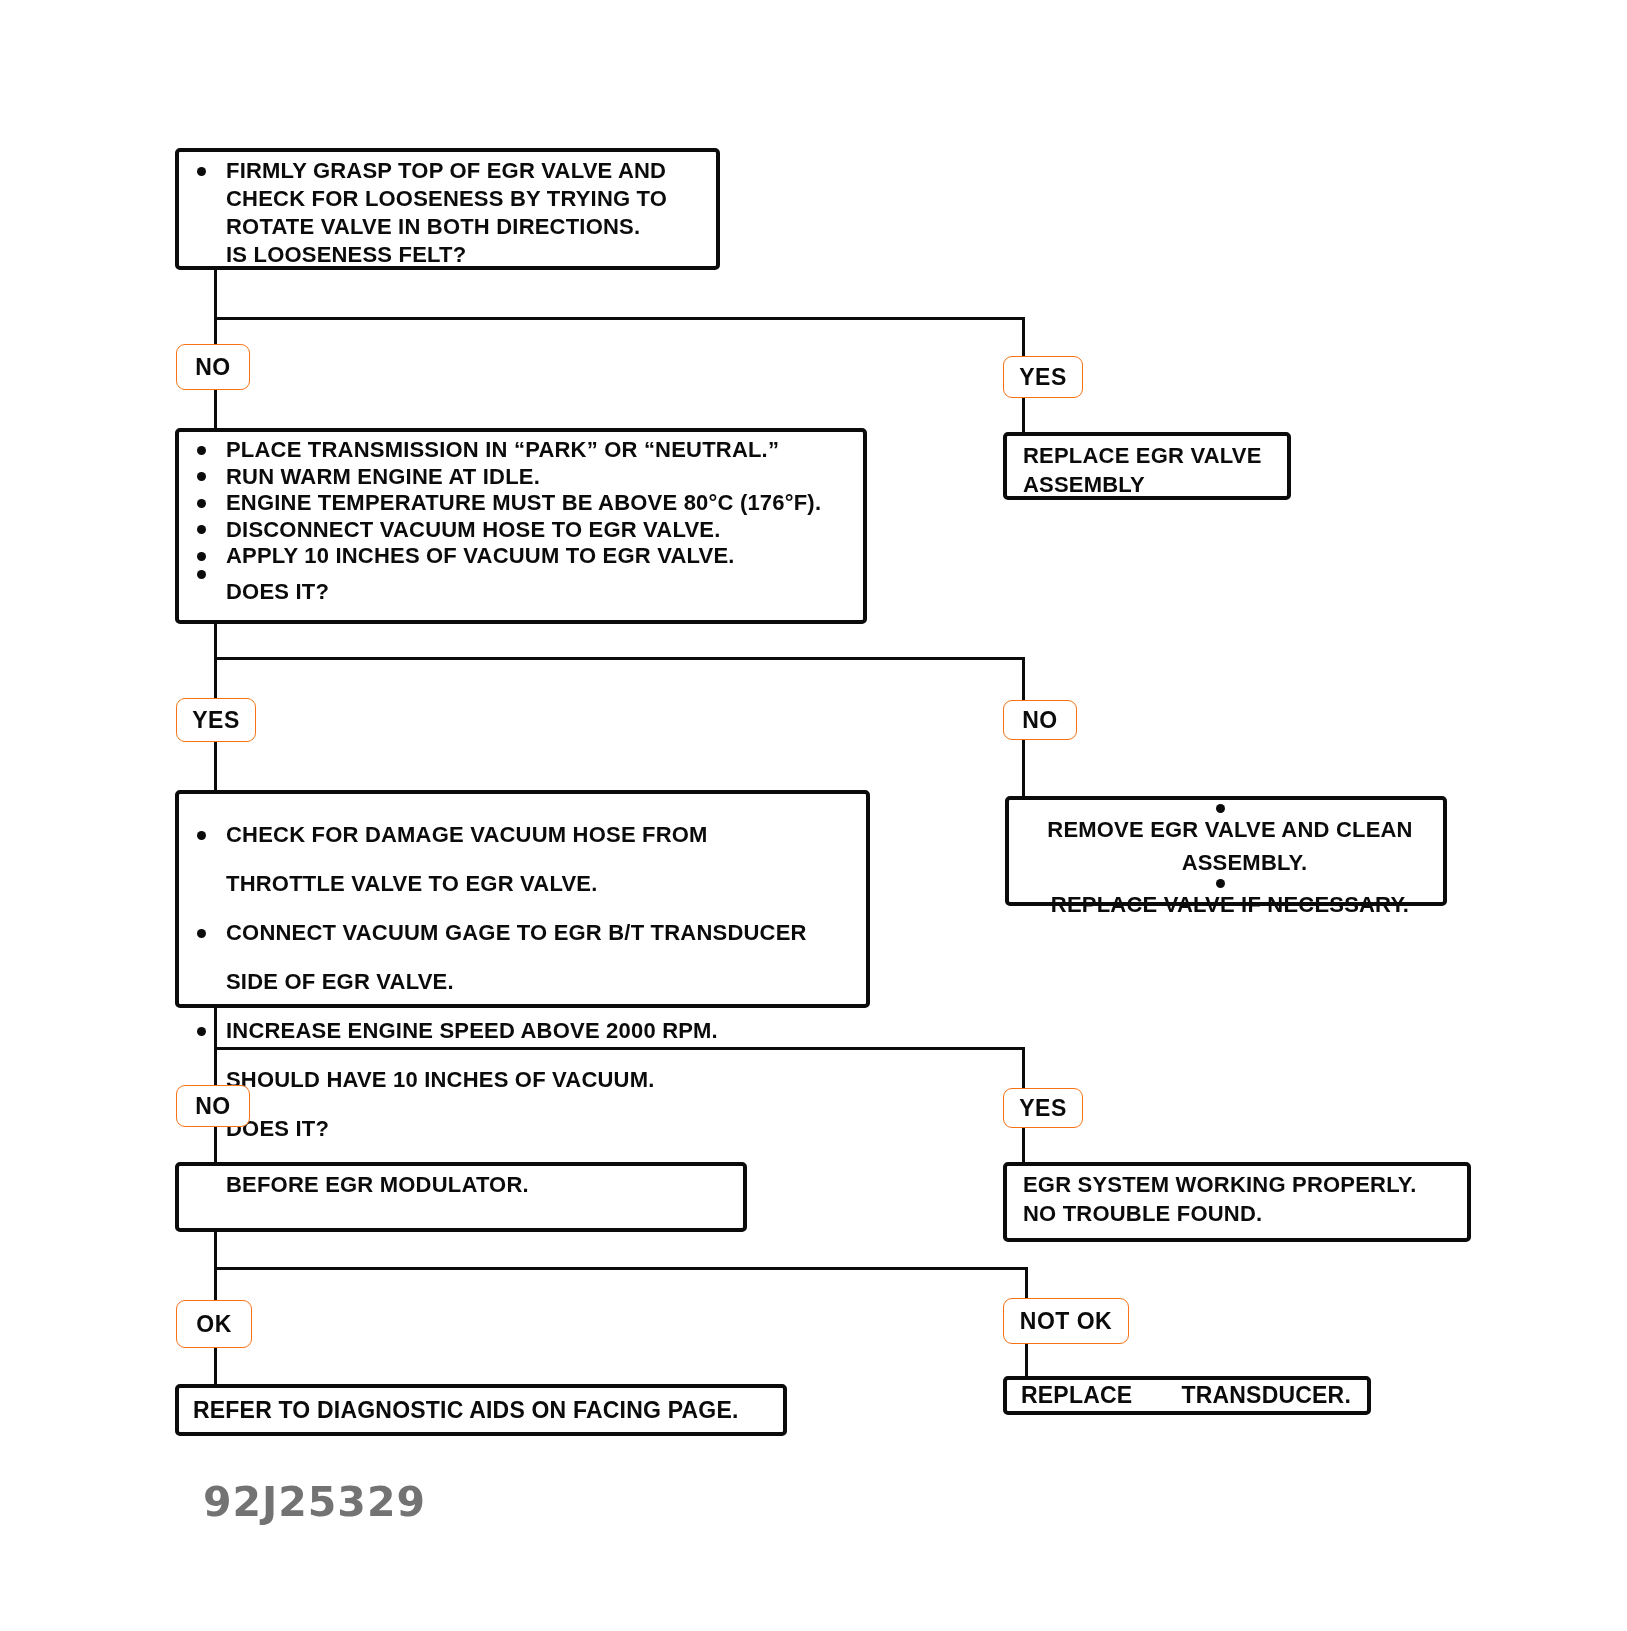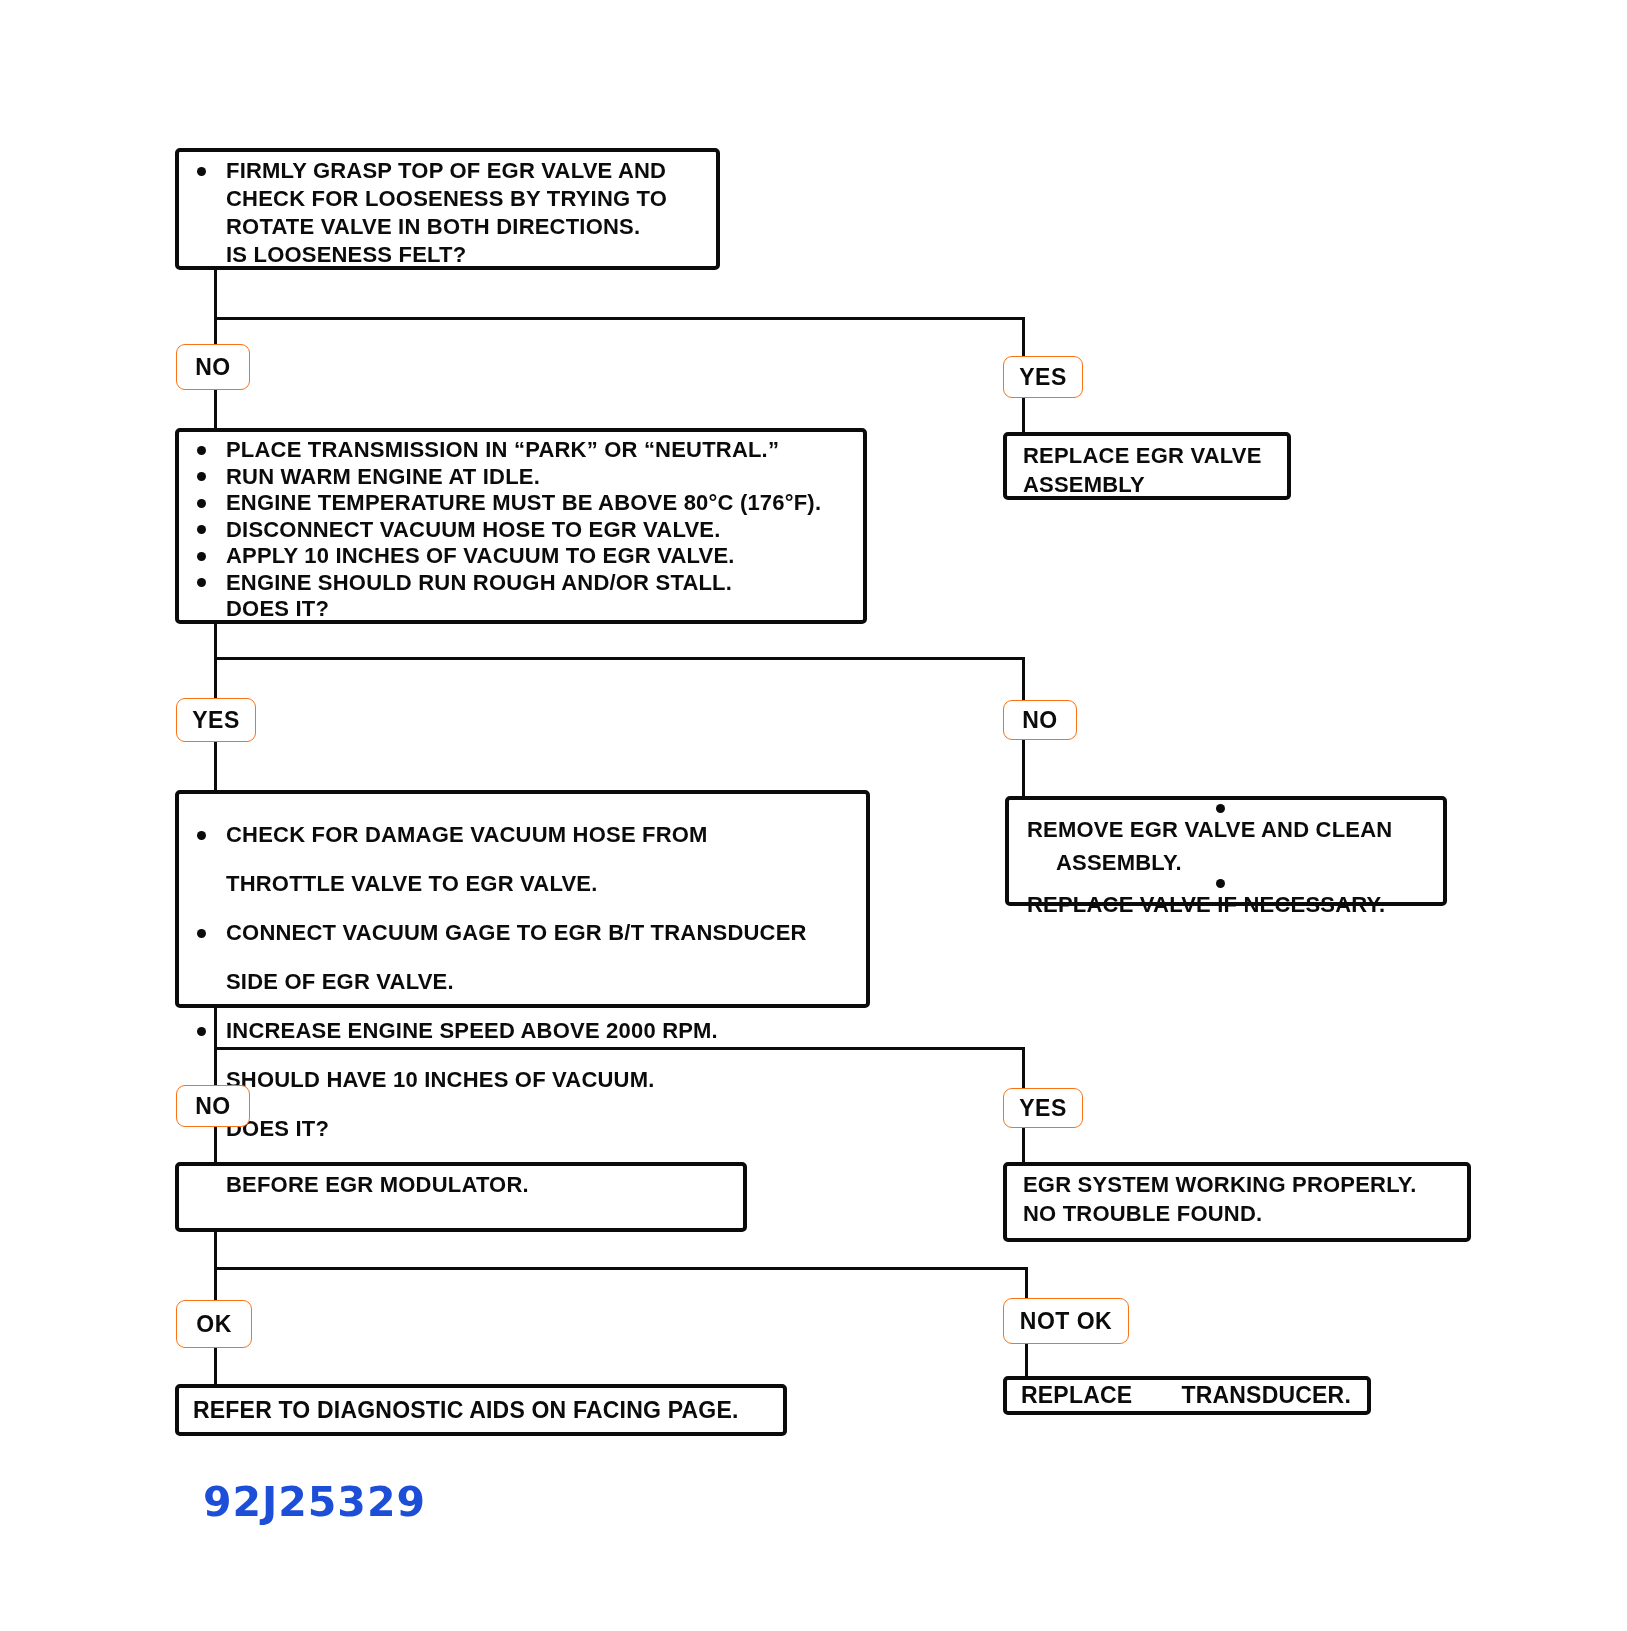--- a/index.html
+++ b/index.html
@@ -28,7 +28,7 @@
     display:flex;align-items:center;justify-content:center;
     font-size:23px;font-weight:700;letter-spacing:0.5px;
   }
-  .row{display:flex;align-items:flex-start;}
+  .row{display:flex;align-items:center;}
   .dot{
     width:9px;height:9px;border-radius:50%;
     background:#0b0b0b;flex:0 0 9px;

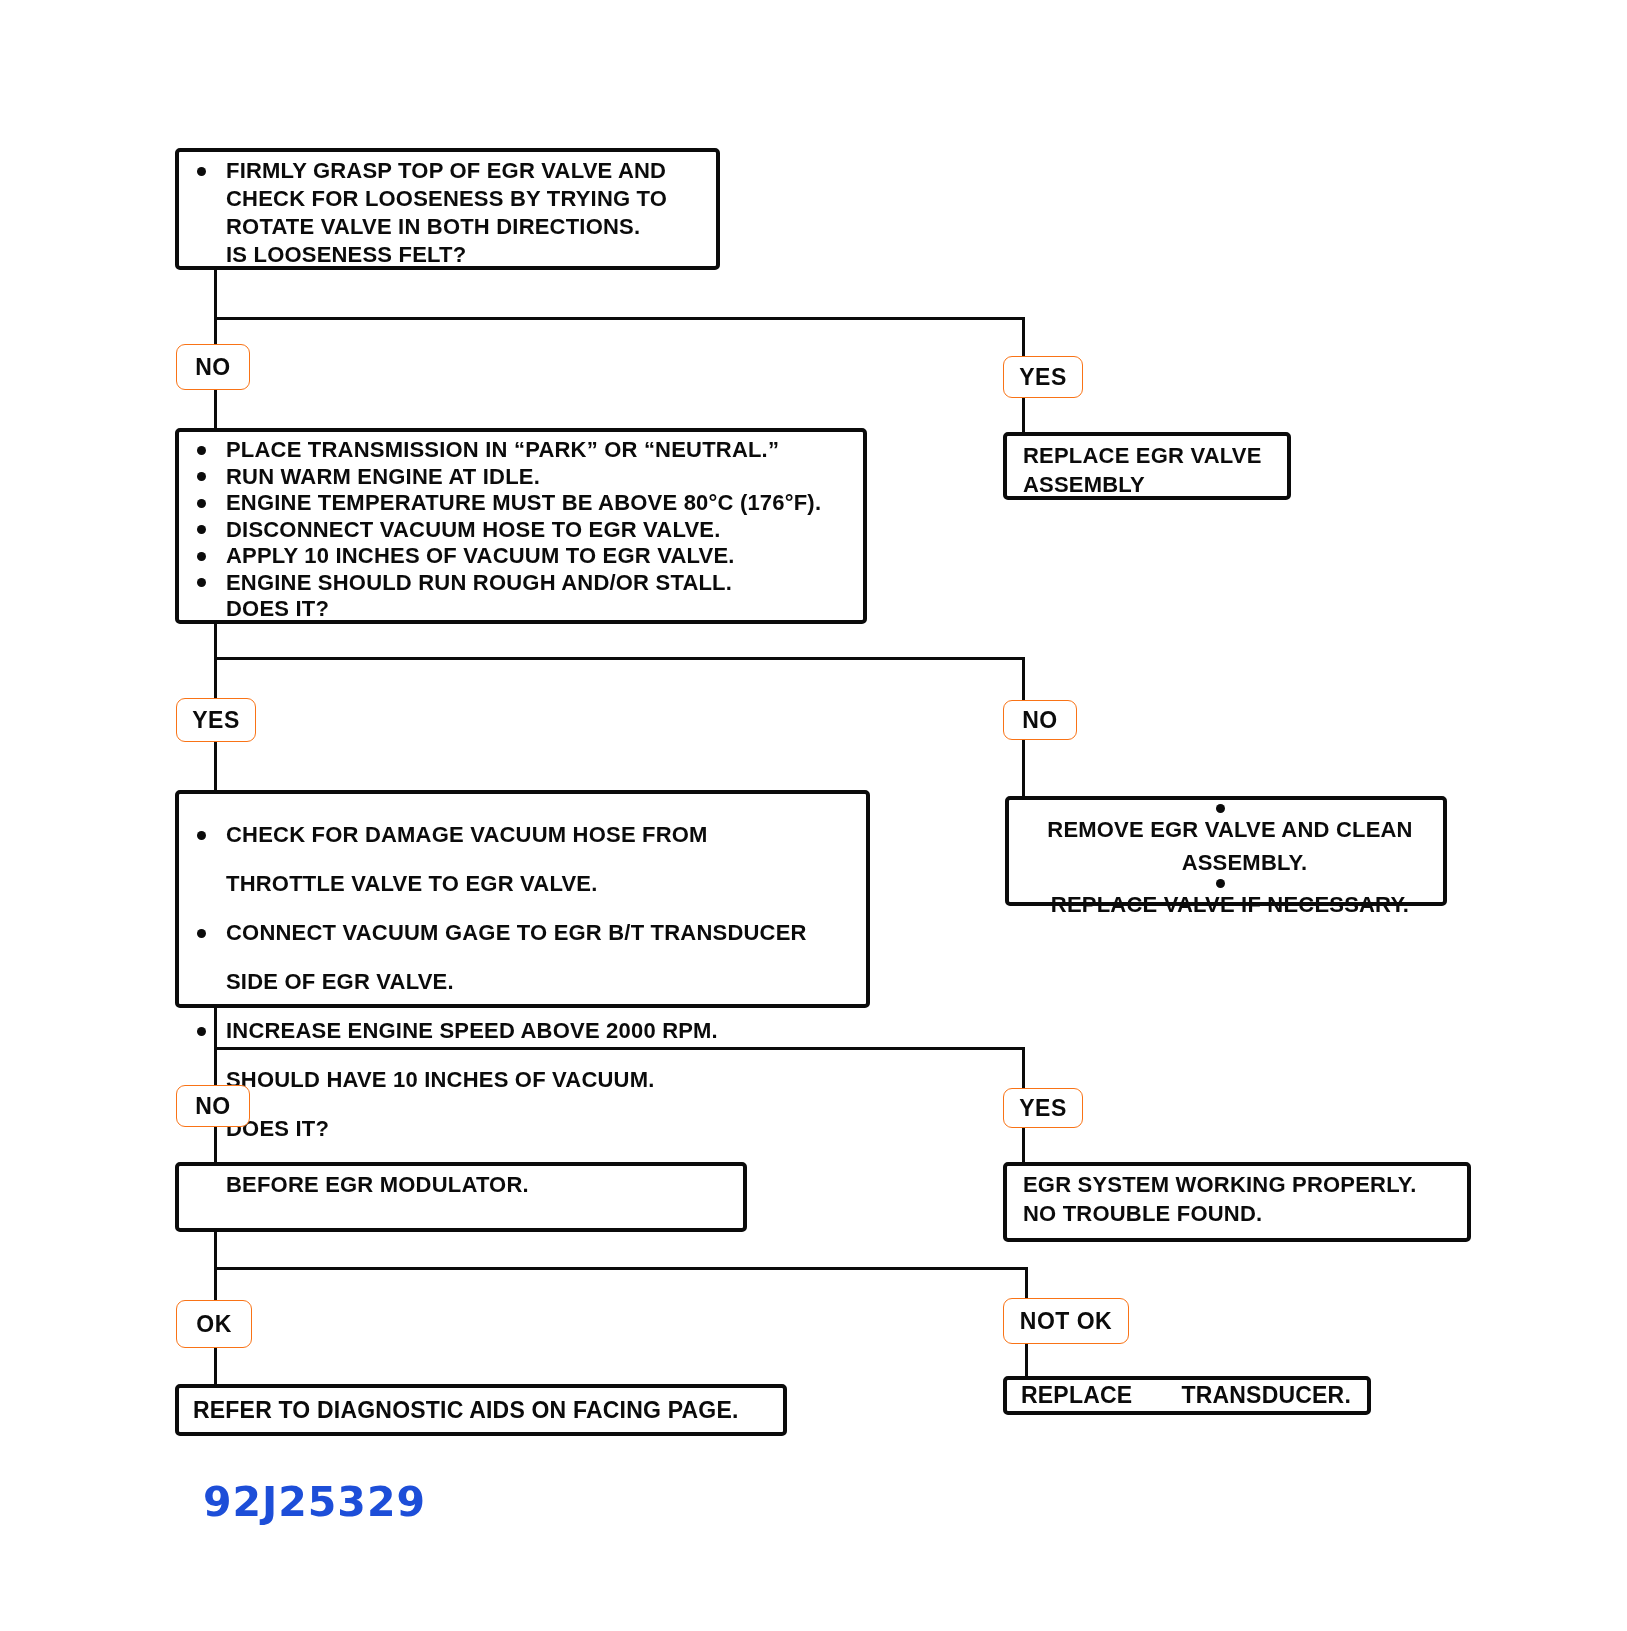--- a/index.html
+++ b/index.html
@@ -137,7 +137,6 @@
       </div>
     <div class="row">
         <span class="dot"></span>
-        <span class="t">ENGINE SHOULD RUN ROUGH AND/OR STALL.</span>
       </div>
     <div class="row cont">
         <span class="t">DOES IT?</span>

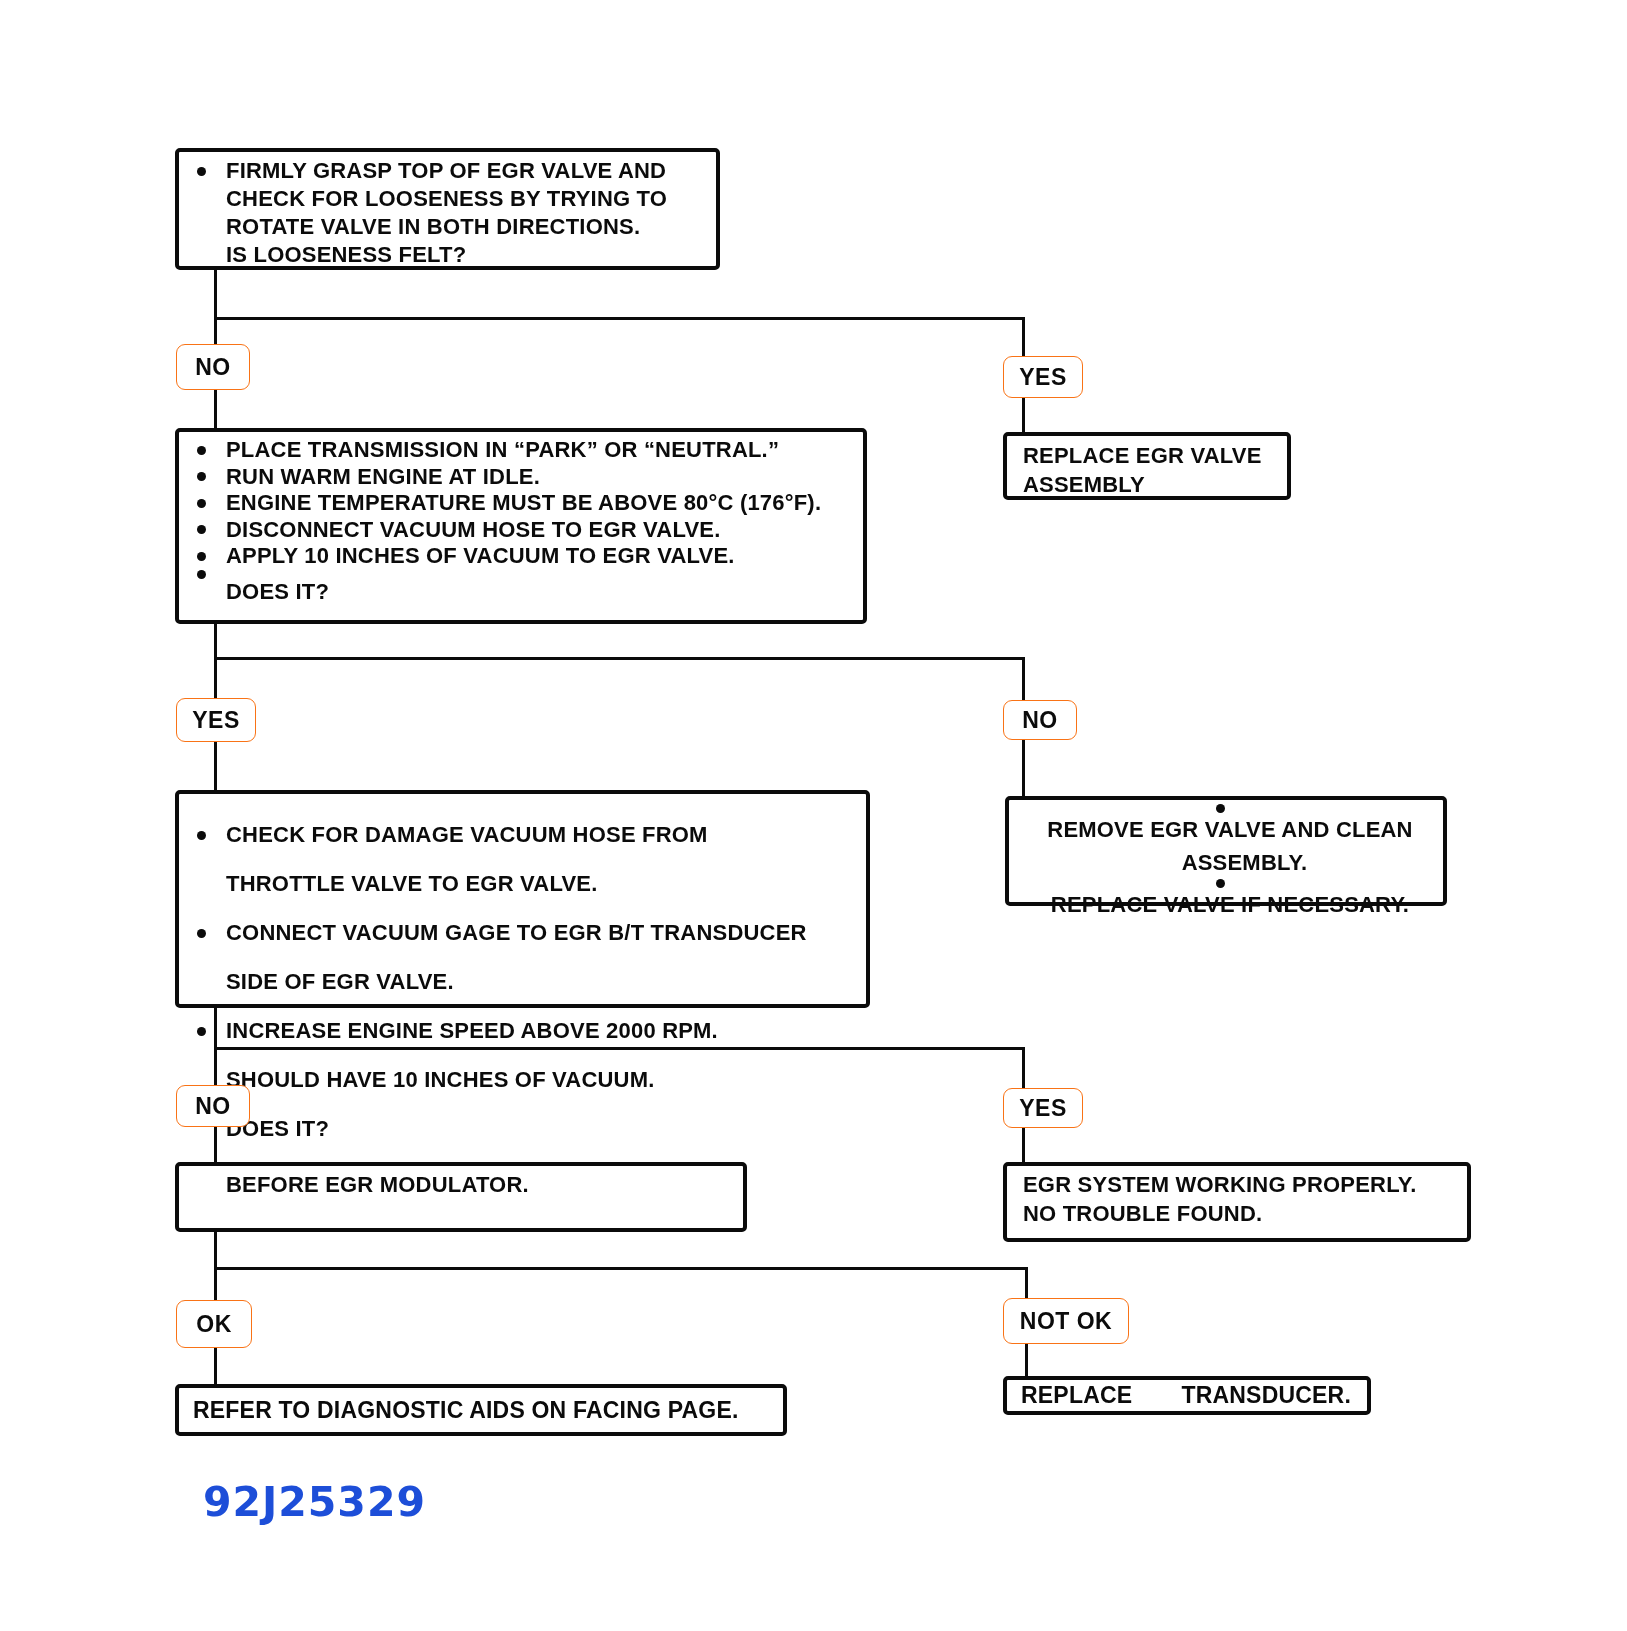--- a/index.html
+++ b/index.html
@@ -45,7 +45,7 @@
     position:absolute;left:203px;top:1478px;
     font-family:"DejaVu Sans",sans-serif;
     font-size:41px;font-weight:bold;letter-spacing:1px;
-    color:#1d4ed8;
+    color:#737373;
   }
   .lh28 .row{line-height:28px;}
   .lh26 .row{line-height:26.5px;}

